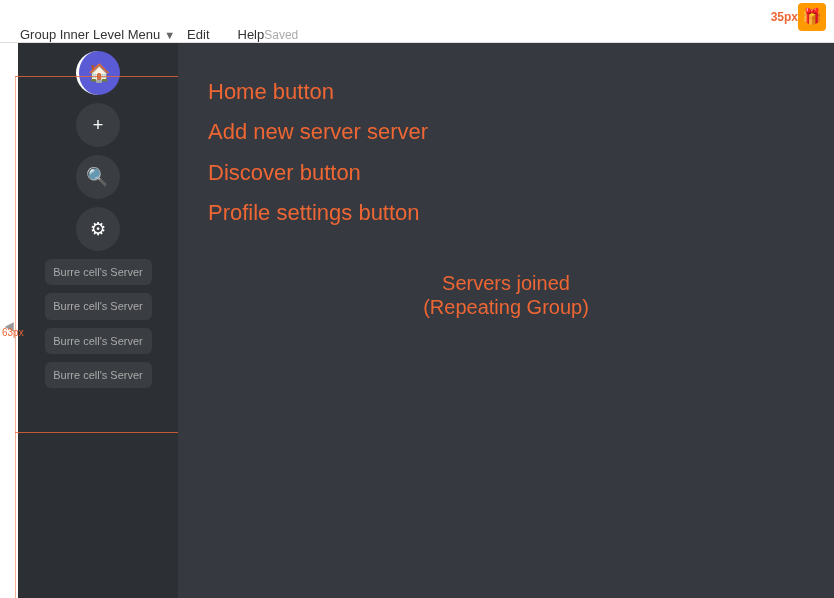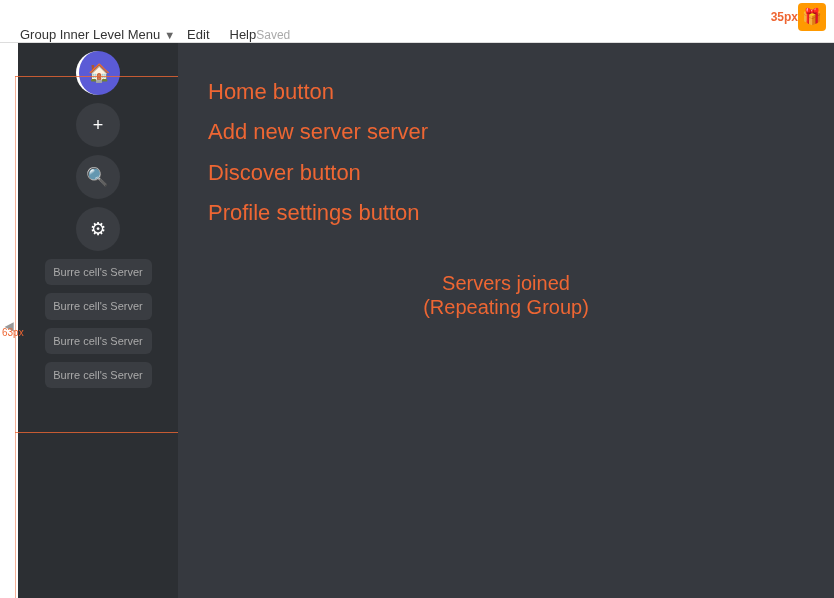--- a/index.html
+++ b/index.html
@@ -30,7 +30,7 @@
     }
     .top-bar-menu {
       display: flex;
-      gap: 20px;
+      gap: 28px;
       font-size: 13px;
       color: #333;
     }

